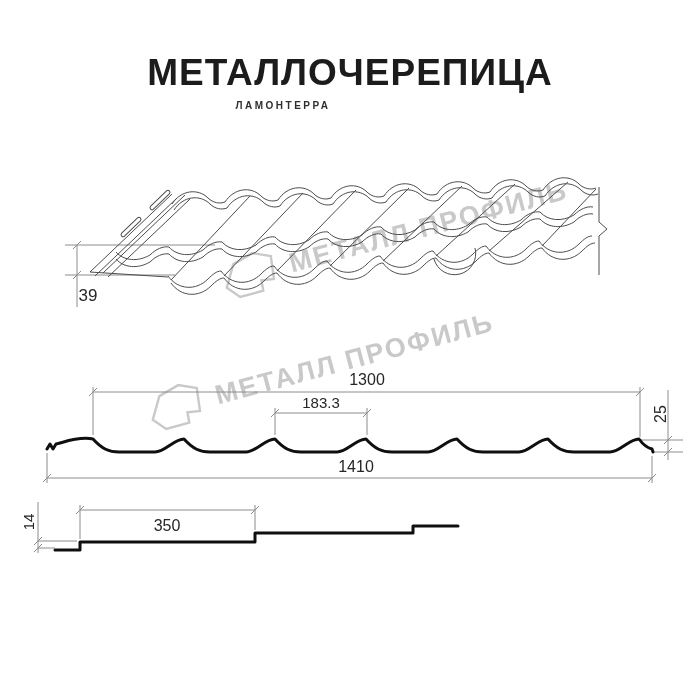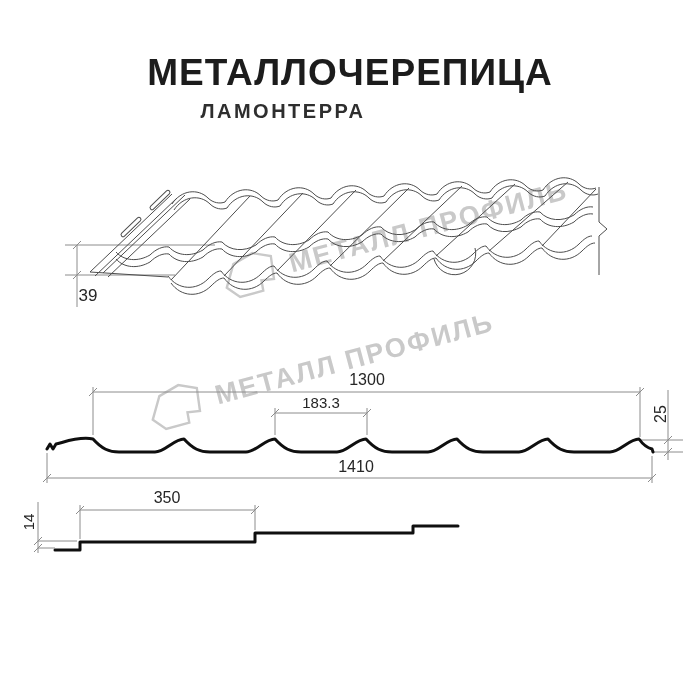--- a/index.html
+++ b/index.html
@@ -13,7 +13,7 @@
   }
   .subtitle{
     position:absolute;left:0;top:100px;width:566px;text-align:center;
-    font-size:20px;font-weight:600;letter-spacing:2.5px;color:#2e2e2e;
+    font-size:10px;font-weight:600;letter-spacing:2.5px;color:#2e2e2e;
   }
   .watermark{
     position:absolute;display:flex;align-items:center;gap:12px;

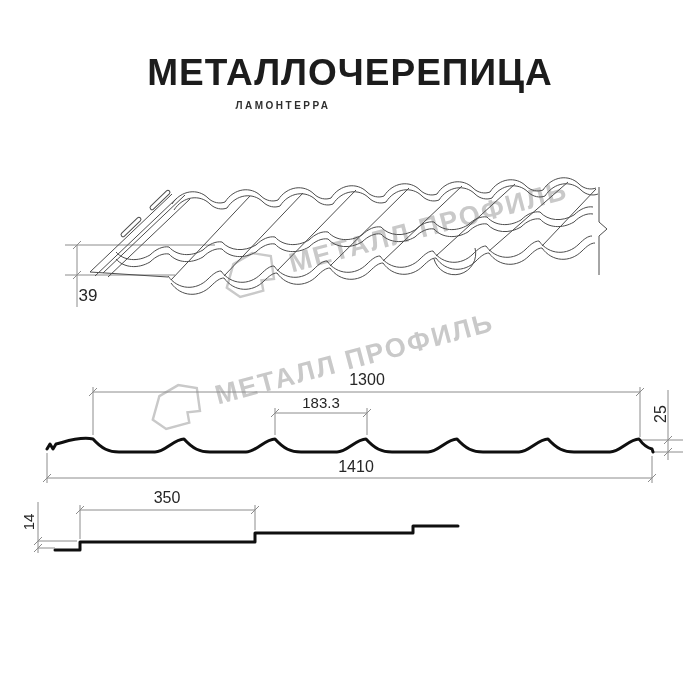--- a/index.html
+++ b/index.html
@@ -160,7 +160,7 @@
   <span class="dim-label" style="left:321px;top:402px;font-size:15px;">183.3</span>
   <span class="dim-label vert" style="left:661px;top:414px;">25</span>
   <span class="dim-label" style="left:356px;top:467px;">1410</span>
-  <span class="dim-label" style="left:167px;top:498px;">350</span>
+  <span class="dim-label" style="left:167px;top:526px;">350</span>
   <span class="dim-label vert" style="left:28px;top:522px;font-size:15px;">14</span>
 
 </div>

